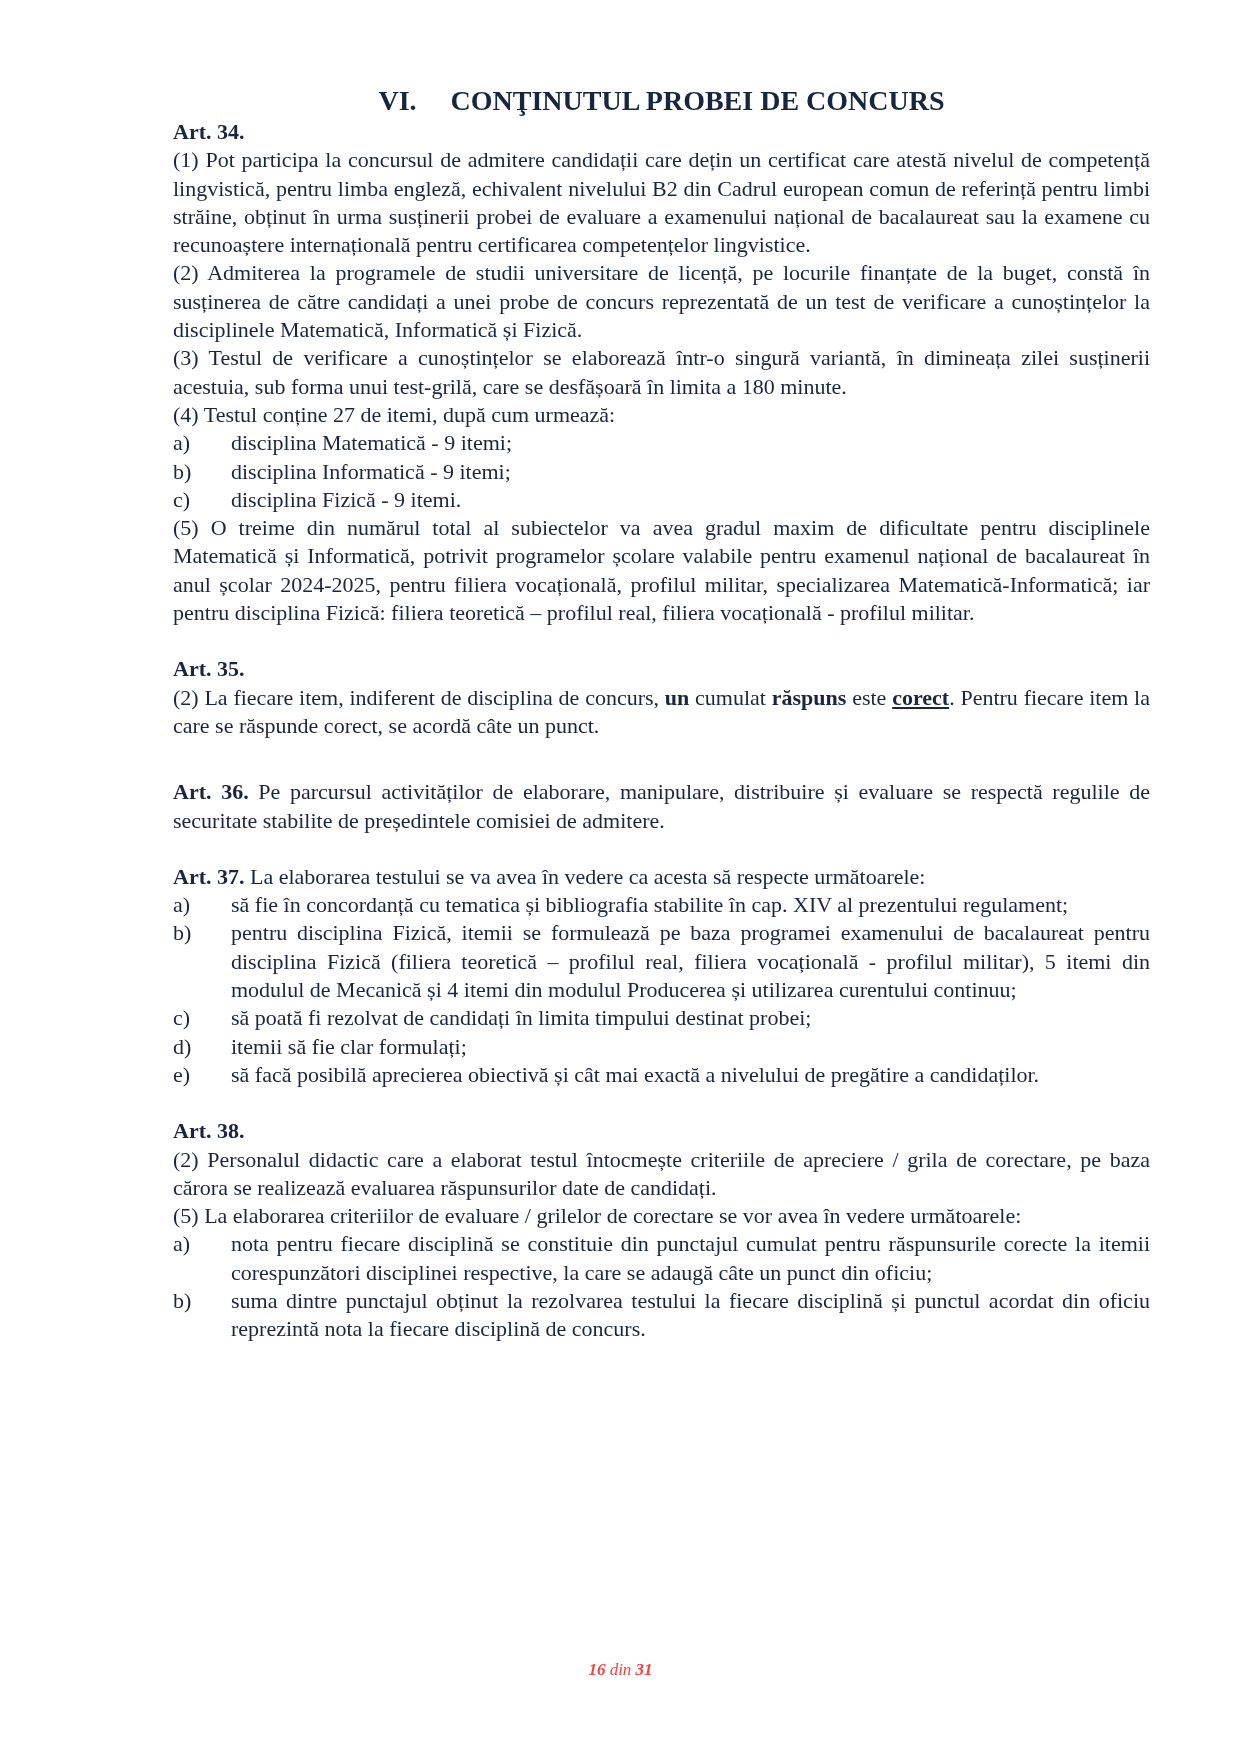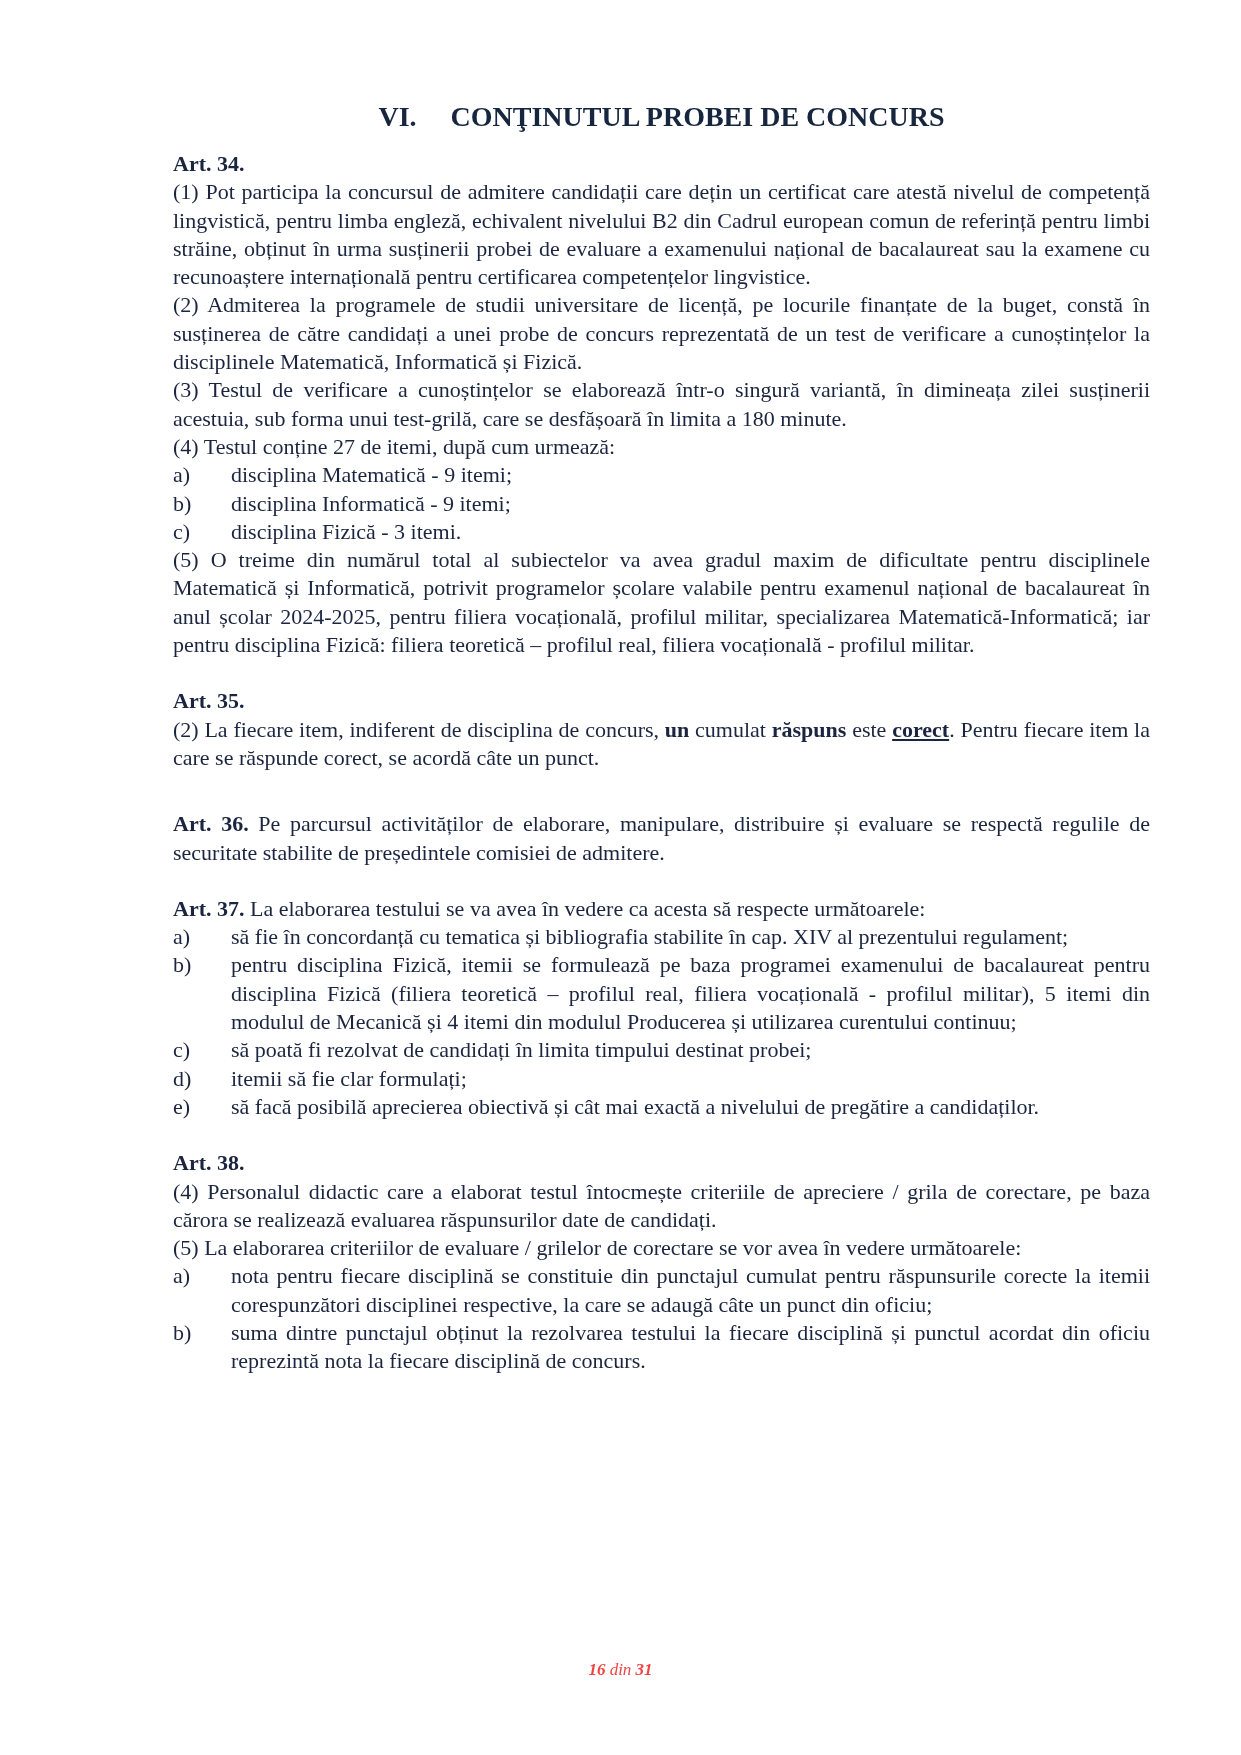--- a/index.html
+++ b/index.html
@@ -11,7 +11,7 @@
   .page { position: absolute; left: 173px; top: 84px; width: 977px; }
   .h-section {
     font-weight: bold; font-size: 28px; line-height: 34px; color: #17263f;
-    text-align: center; margin: 16px;
+    text-align: center; margin: 0;
   }
   .h-section .num { display: inline-block; margin-right: 34px; }
   .h-section-7 { text-align: left; position: relative; }

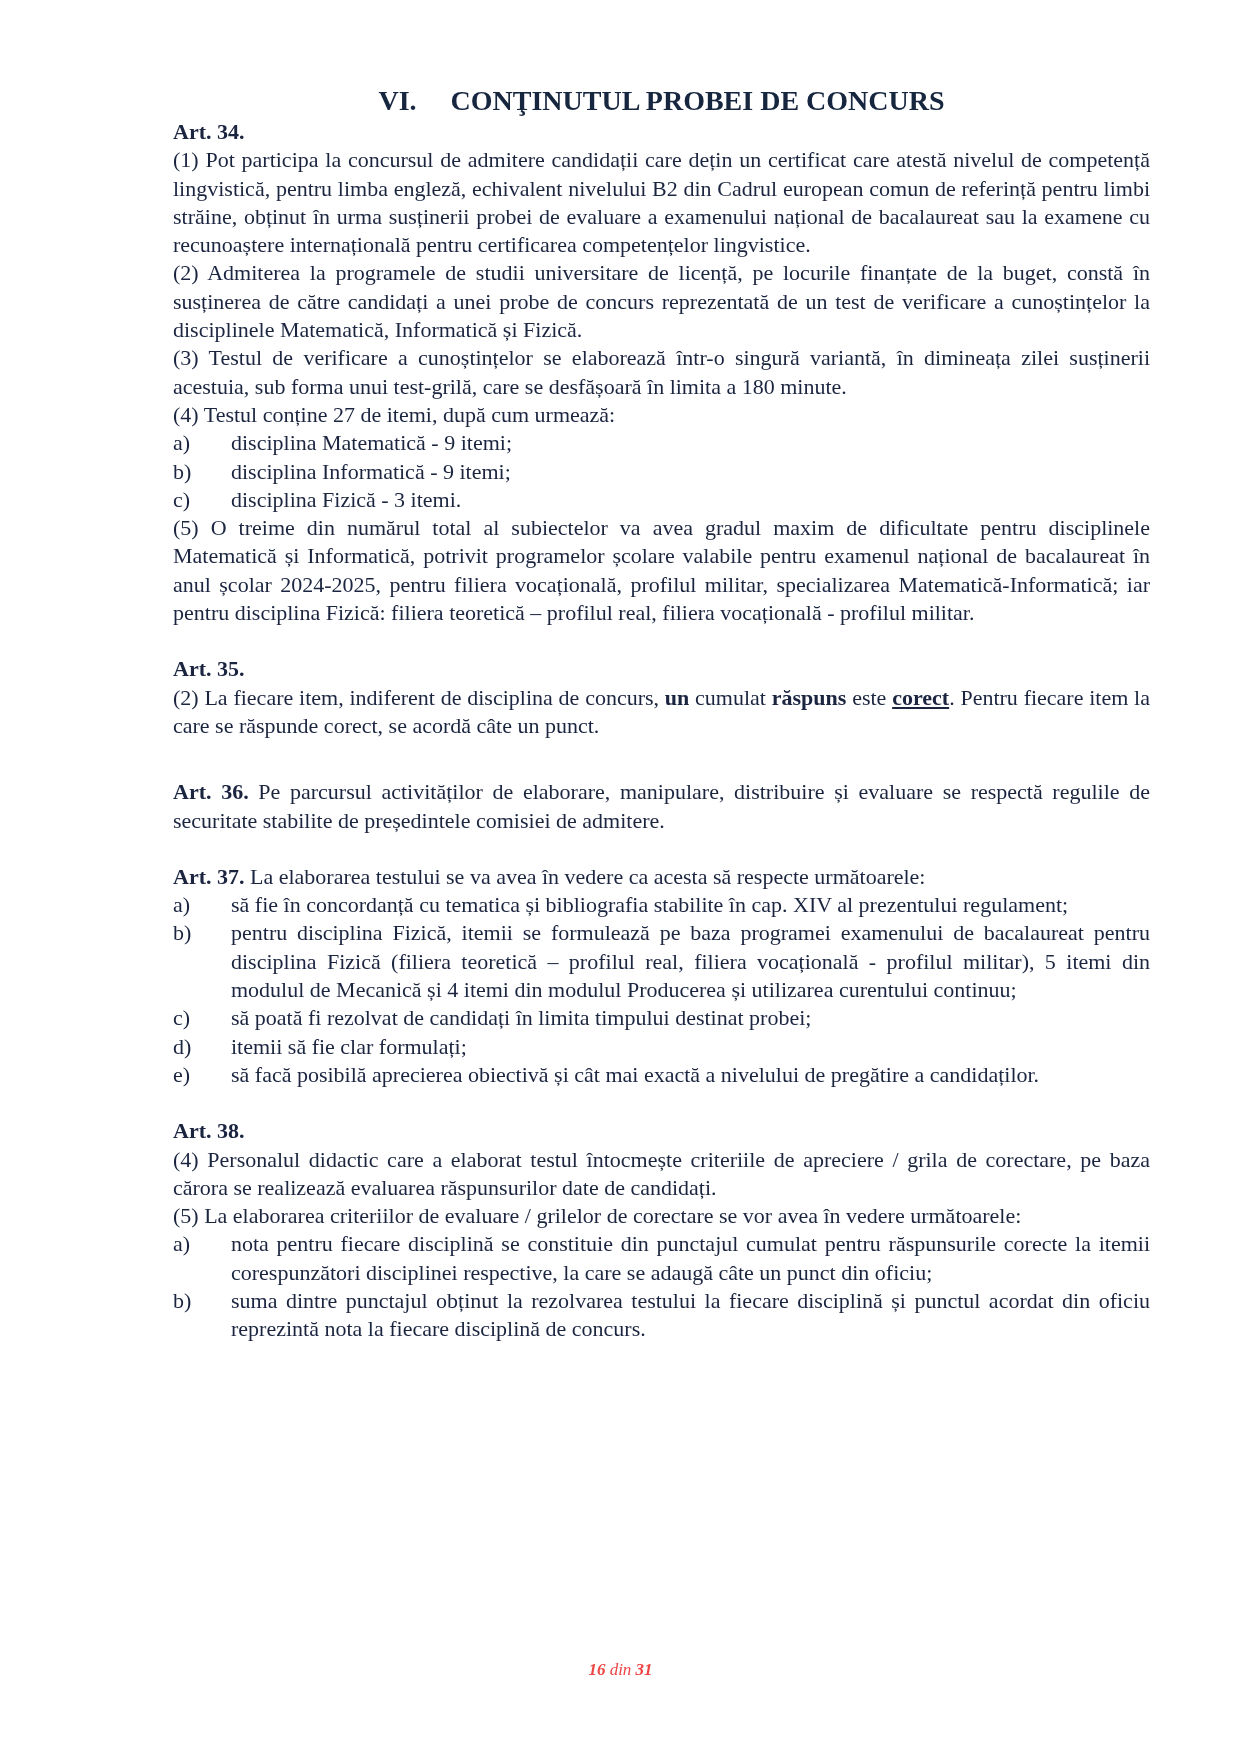--- a/index.html
+++ b/index.html
@@ -56,7 +56,7 @@
   </div>
   <div class="item">
     <span class="mk">c)</span>
-    <span class="tx">disciplina Fizică - 3 itemi.</span>
+    <span class="tx">disciplina Fizică - 9 itemi.</span>
   </div>
   <p>(5) O treime din numărul total al subiectelor va avea gradul maxim de dificultate pentru disciplinele Matematică și Informatică, potrivit programelor școlare valabile pentru examenul național de bacalaureat în anul școlar 2024-2025, pentru filiera vocațională, profilul militar, specializarea Matematică-Informatică; iar pentru disciplina Fizică: filiera teoretică – profilul real, filiera vocațională - profilul militar.</p>
 

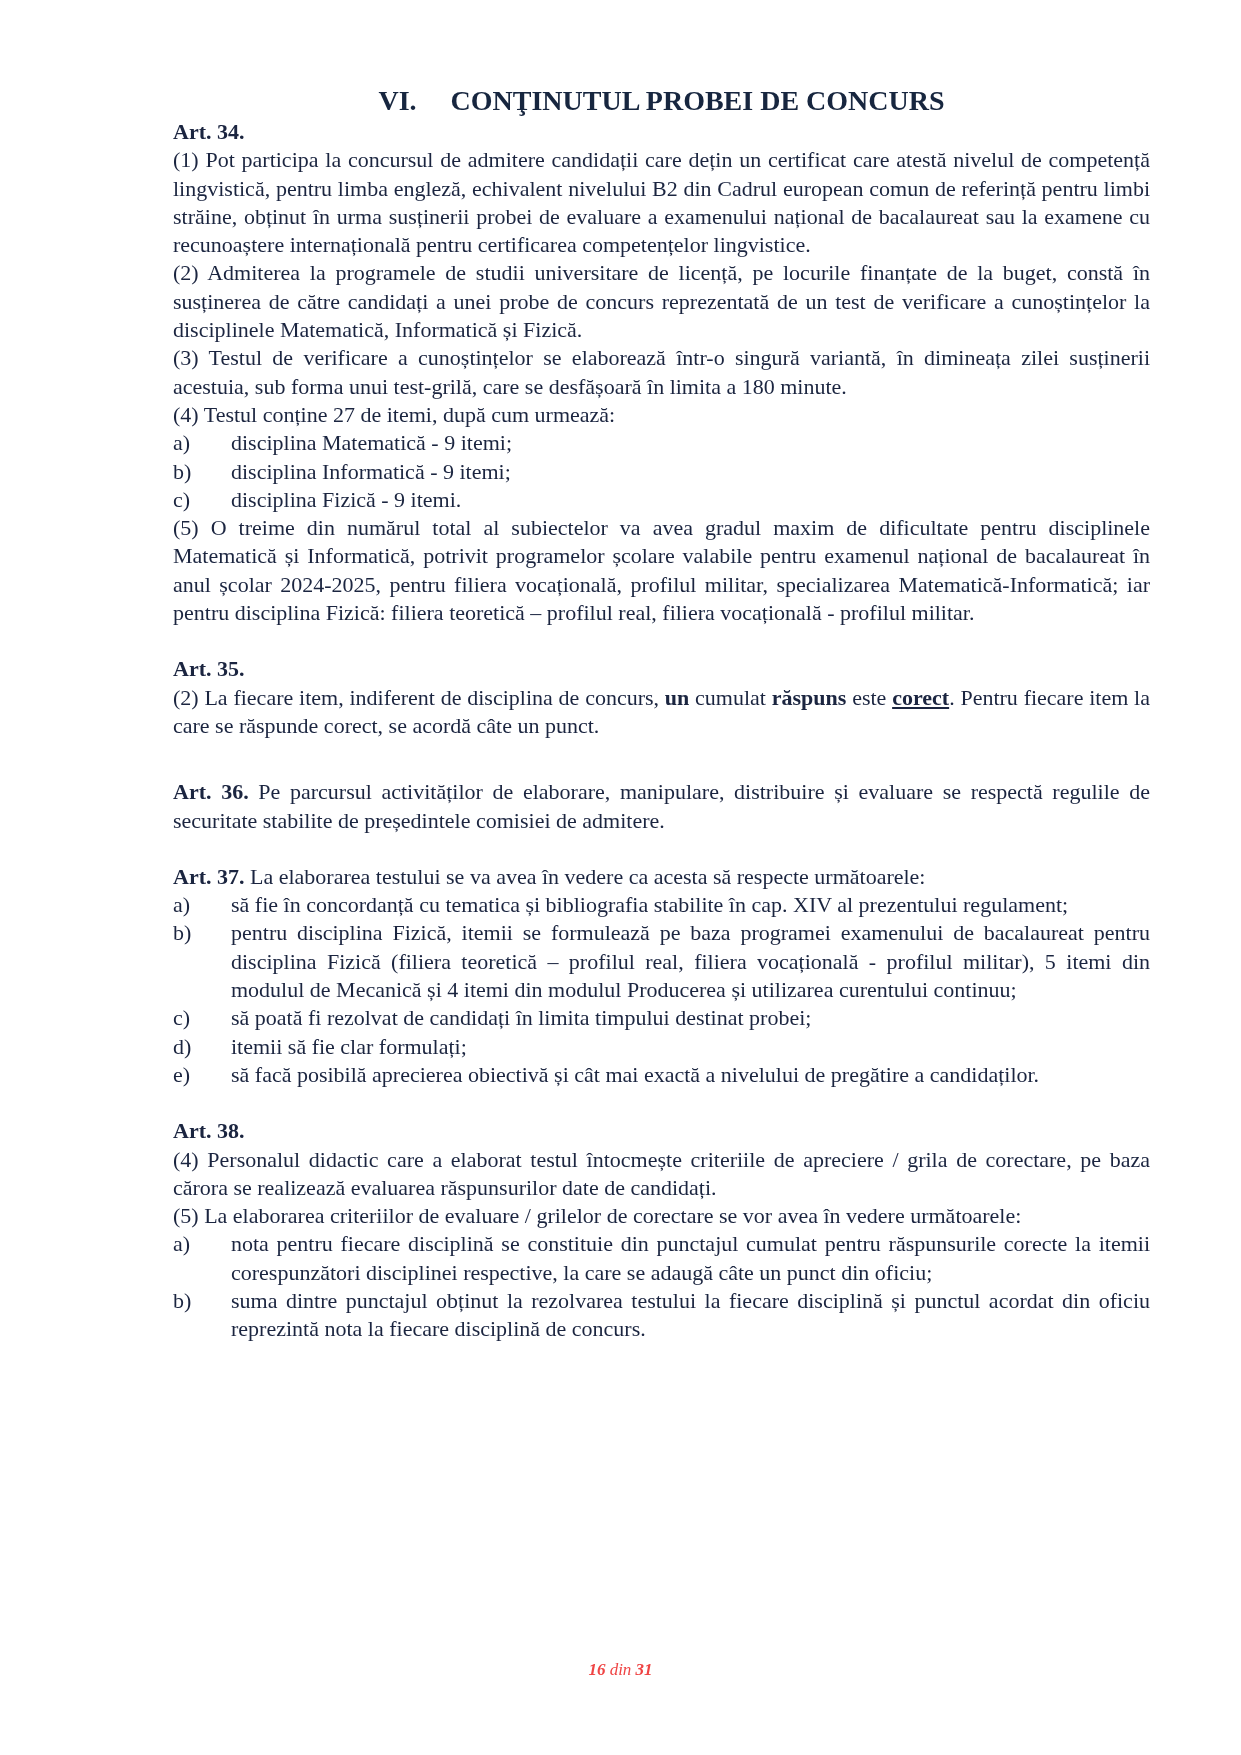--- a/index.html
+++ b/index.html
@@ -97,7 +97,7 @@
   <div class="gap"></div>
 
   <p class="art">Art. 38.</p>
-  <p>(4) Personalul didactic care a elaborat testul întocmește criteriile de apreciere / grila de corectare, pe baza cărora se realizează evaluarea răspunsurilor date de candidați.</p>
+  <p>(2) Personalul didactic care a elaborat testul întocmește criteriile de apreciere / grila de corectare, pe baza cărora se realizează evaluarea răspunsurilor date de candidați.</p>
   <p>(5) La elaborarea criteriilor de evaluare / grilelor de corectare se vor avea în vedere următoarele:</p>
   <div class="item">
     <span class="mk">a)</span>

